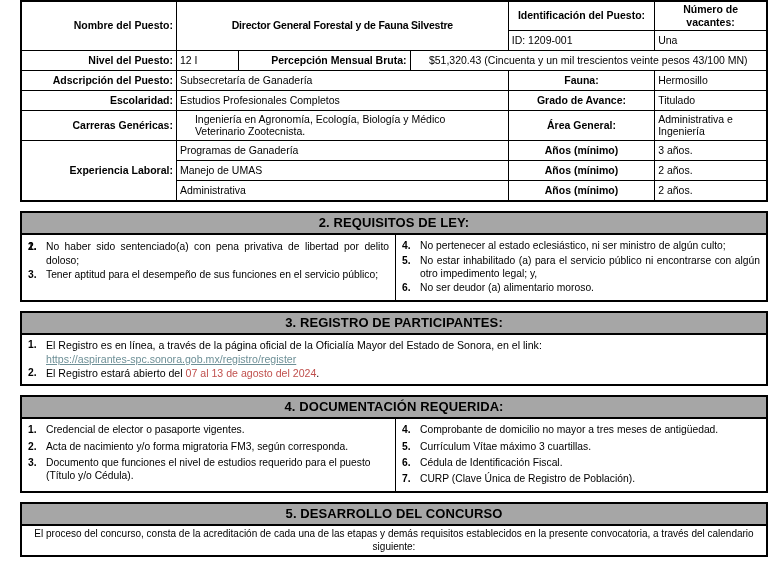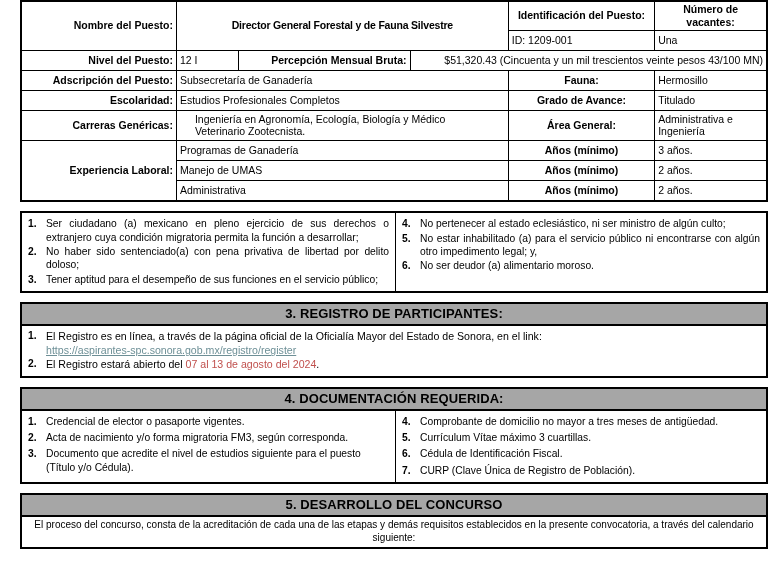--- a/index.html
+++ b/index.html
@@ -67,7 +67,7 @@
     font-size: 11px;
   }
   .val-l {
-    text-align: right;
+    text-align: center;
     font-size: 10.8px;
     padding-left: 4px;
   }

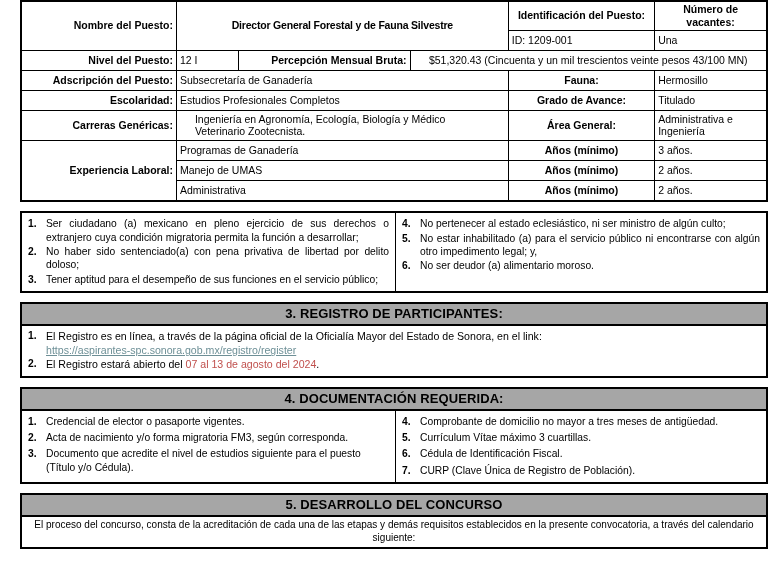--- a/index.html
+++ b/index.html
@@ -214,6 +214,7 @@
   </table>
 
   <div class="section">
+    <div class="section-head">2. REQUISITOS DE LEY:</div>
     <div class="section-body twocol">
       <div class="col colL">
         <ol class="numlist">

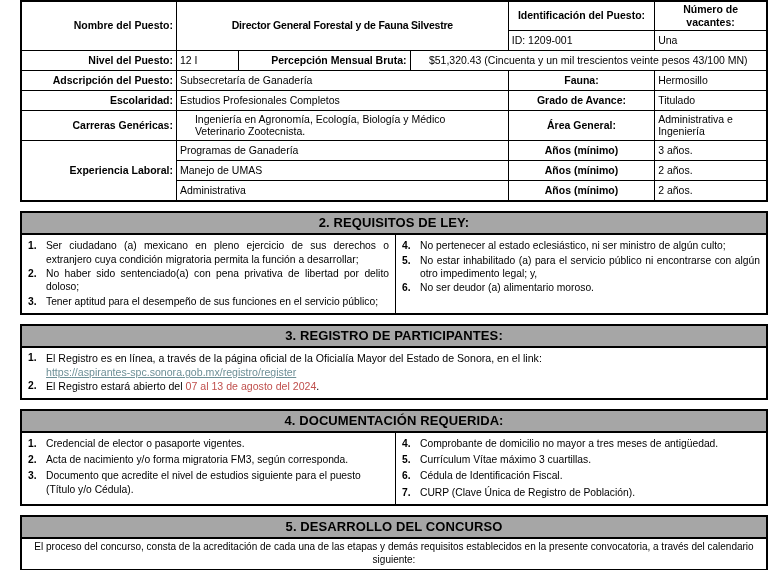--- a/index.html
+++ b/index.html
@@ -220,7 +220,6 @@
         <ol class="numlist">
           <li class="just">
             <span class="num">1.</span>
-            <span>Ser ciudadano (a) mexicano en pleno ejercicio de sus derechos o extranjero cuya condición migratoria permita la función a desarrollar;</span>
           </li>
           <li class="just">
             <span class="num">2.</span>

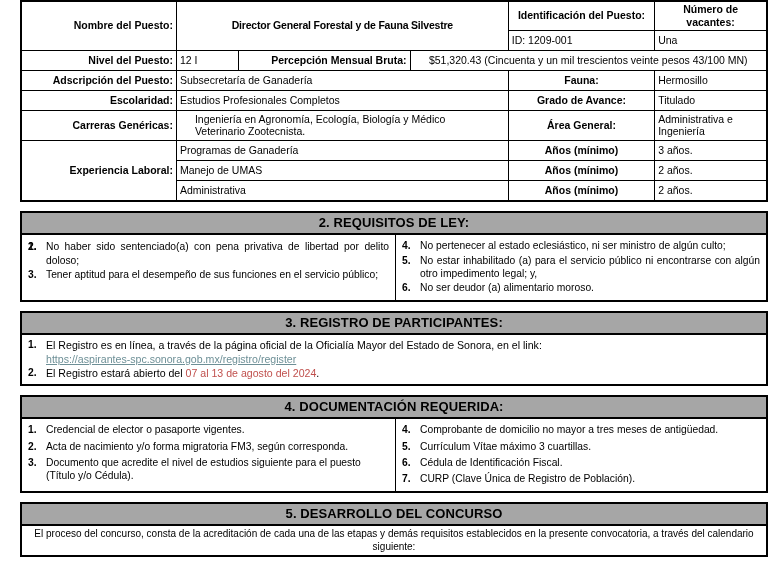--- a/index.html
+++ b/index.html
@@ -282,7 +282,7 @@
           </li>
           <li>
             <span class="num">3.</span>
-            <span>Documento que acredite el nivel de estudios siguiente para el puesto (Título y/o Cédula).</span>
+            <span>Documento que funciones el nivel de estudios requerido para el puesto (Título y/o Cédula).</span>
           </li>
         </ol>
       </div>

